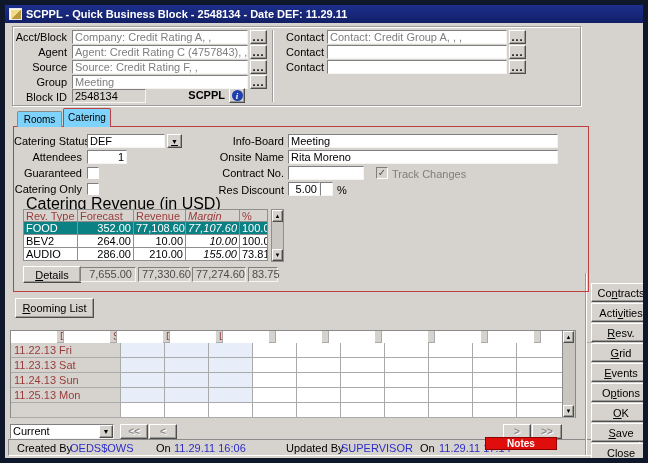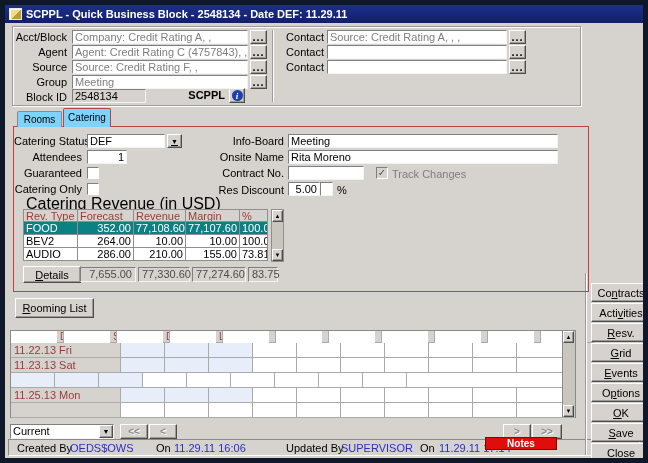--- a/index.html
+++ b/index.html
@@ -135,7 +135,7 @@
     <div class="vsep"></div>
 
     <span class="lbl" style="left:263px;width:48px;top:4px">Contact</span>
-    <div class="fld ro" style="left:314px;top:3px;width:180px">Source: Credit Rating A, , ,</div>
+    <div class="fld ro" style="left:314px;top:3px;width:180px">Contact: Credit Group A, , ,</div>
     <div class="btn dots" style="left:496px;top:3px">...</div>
 
     <span class="lbl" style="left:263px;width:48px;top:19px">Contact</span>

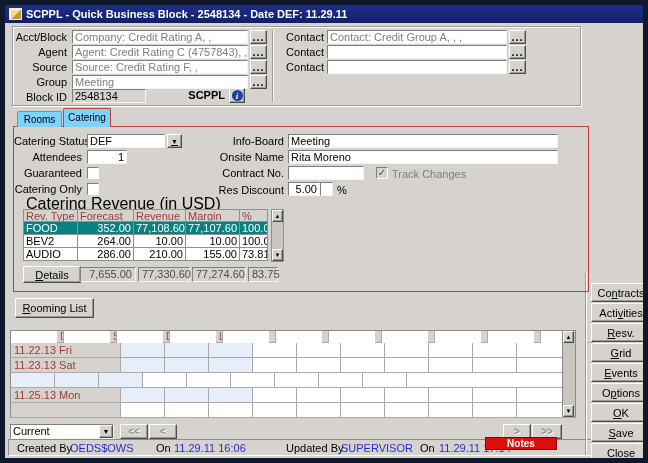--- a/index.html
+++ b/index.html
@@ -56,7 +56,7 @@
   .r-c { border-right:1px solid #8f8f8f; border-bottom:1px solid #8f8f8f; padding:0 2px; overflow:hidden; white-space:nowrap; line-height:12px; background:#fff; }
   .r-h .r-c { background:#d6d3ce; color:#9a3b3b; border-top:1px solid #8f8f8f; }
   .r-c.c0 { width:55px; border-left:1px solid #8f8f8f; }
-  .r-c.c1 { width:56px; } .r-c.c2 { width:52px; } .r-c.c3 { width:54px; } .r-c.c4 { width:28px; }
+  .r-c.c1 { width:56px; } .r-c.c2 { width:52px; } .r-c.c3 { width:54px;font-style:italic; } .r-c.c4 { width:28px; }
   .r-sel .r-c { background:#0b8184; color:#fff; }
   .r-sb { position:absolute; right:0; top:0; width:13px; height:53px; background:#c9c6c0;
     border:1px solid #8f8f8f; display:flex; flex-direction:column; justify-content:space-between; }

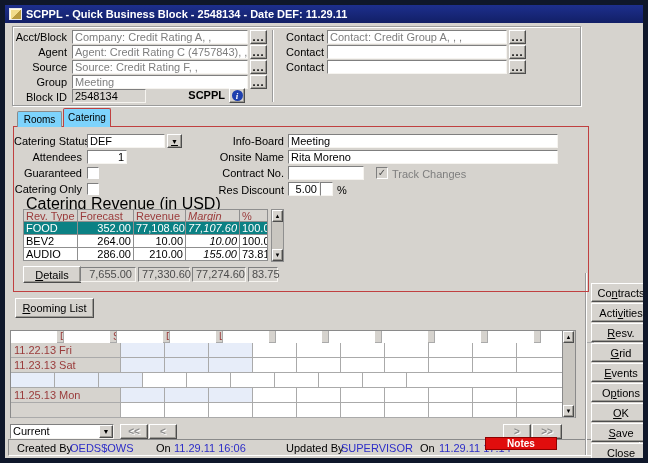--- a/index.html
+++ b/index.html
@@ -269,6 +269,7 @@
         <div class="g-c g-last"></div>
     </div>
     <div class="g-row">
+      <div class="g-c g-date">11.24.13 Sun</div>
       <div class="g-c g-col bl"></div>
         <div class="g-c g-col bl"></div>
         <div class="g-c g-col bl"></div>

